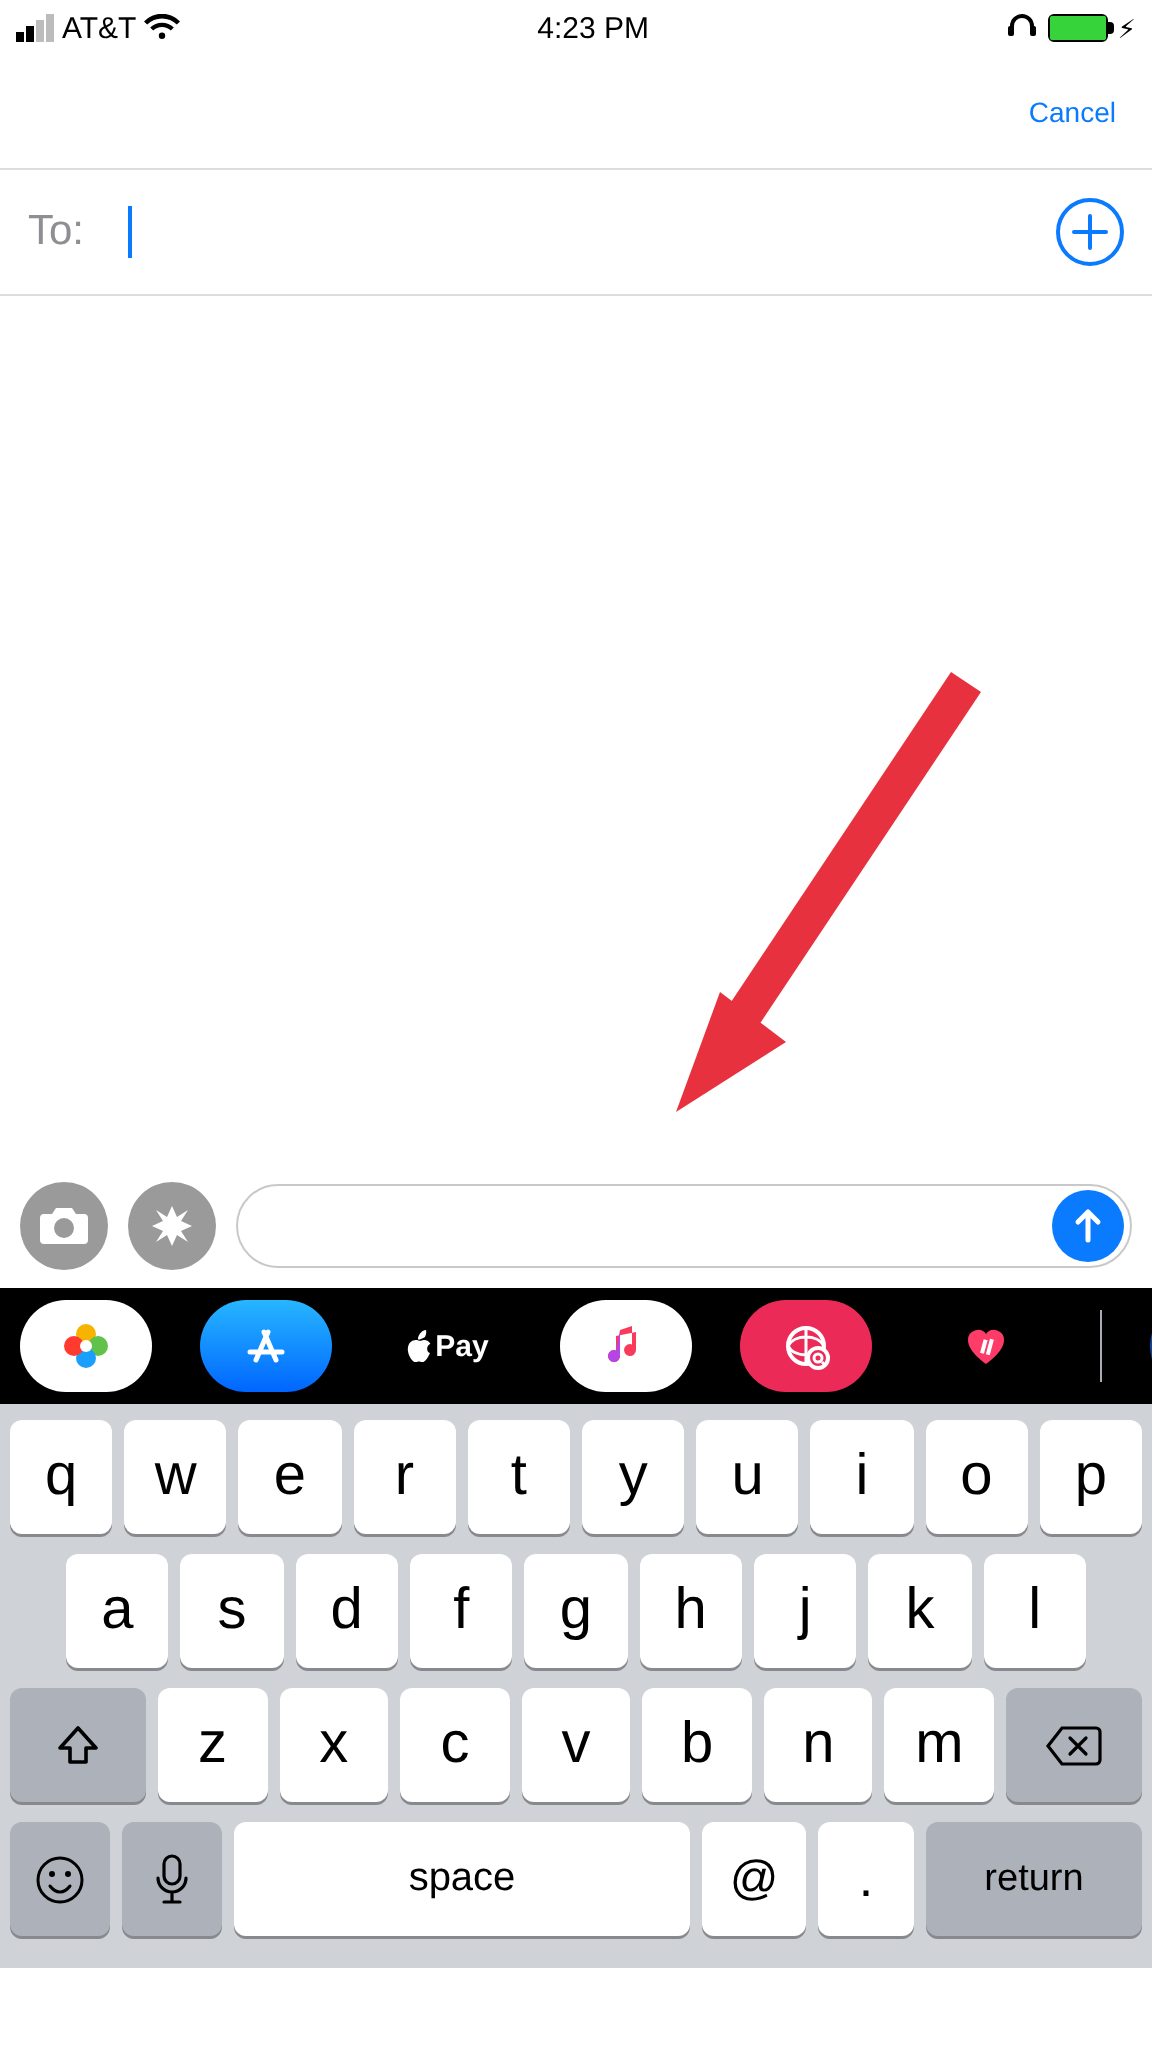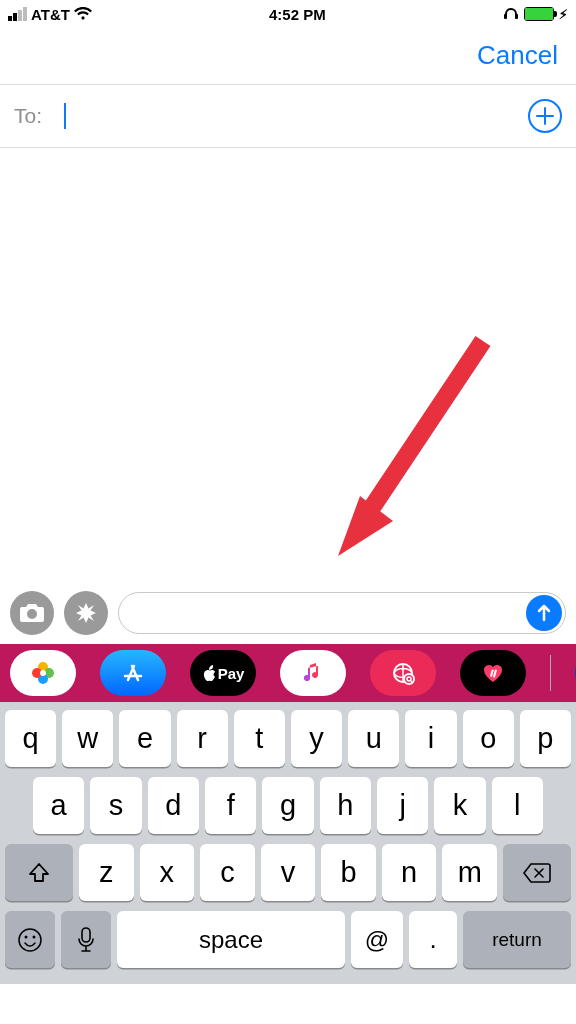--- a/index.html
+++ b/index.html
@@ -19,7 +19,7 @@
     justify-content: space-between;
     padding: 0 8px;
     font-size: 15px;
-    font-weight: 700;
+    font-weight: 400;
   }
   .status-left { display:flex; align-items:center; gap:4px; }
   .signal { display:flex; align-items:flex-end; gap:1px; }

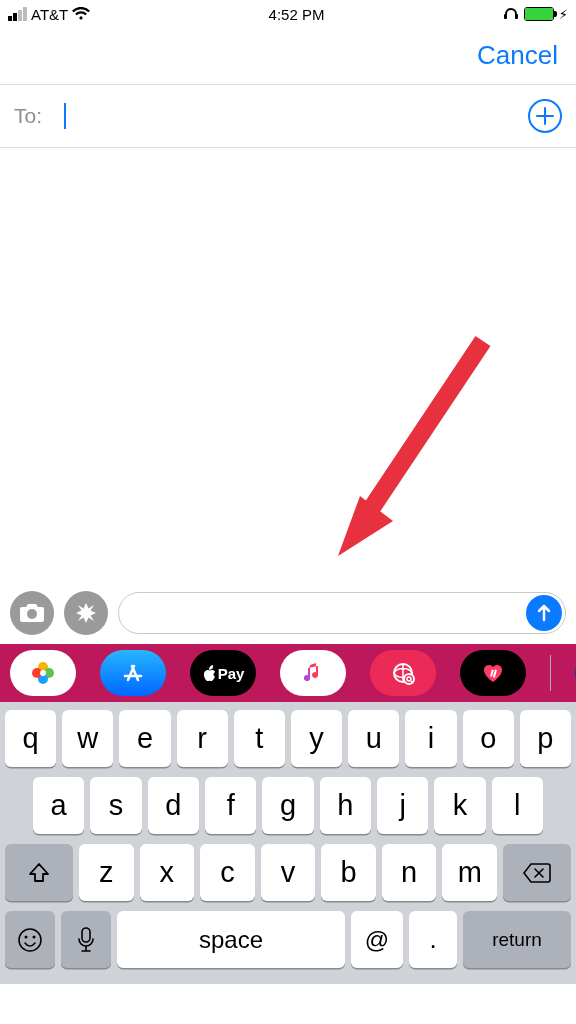--- a/index.html
+++ b/index.html
@@ -149,7 +149,7 @@
         </svg>
     </span>
   </div>
-  <div>4:52 PM</div>
+  <div>4:23 PM</div>
   <div class="status-right">
     <span>
       <svg width="16" height="14" viewBox="0 0 16 14">

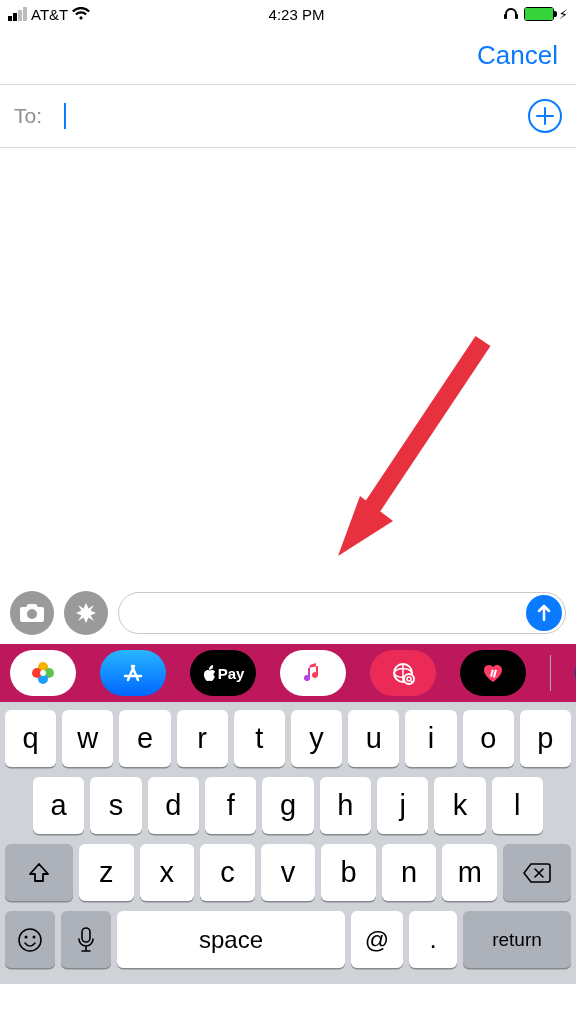--- a/index.html
+++ b/index.html
@@ -47,7 +47,7 @@
   }
   .nav-title { font-size:23px; font-weight:700; }
   .nav-cancel {
-    position:absolute; right:18px; color:#0a7aff; font-size:26px;
+    position:absolute; right:18px; color:#0a7aff; font-size:14px;
   }
   
   .to-row {

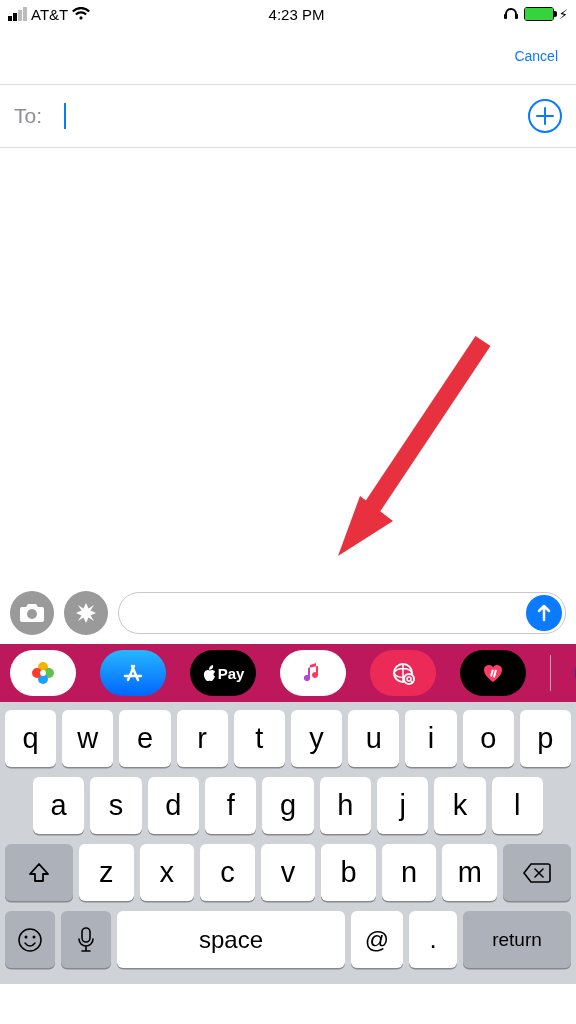--- a/index.html
+++ b/index.html
@@ -91,7 +91,7 @@
   }
   
   .app-strip{
-    height:58px; background:#be185d;
+    height:58px; background:#000000;
     display:flex; align-items:center; gap:24px; padding:0 10px;
     overflow:hidden;
   }

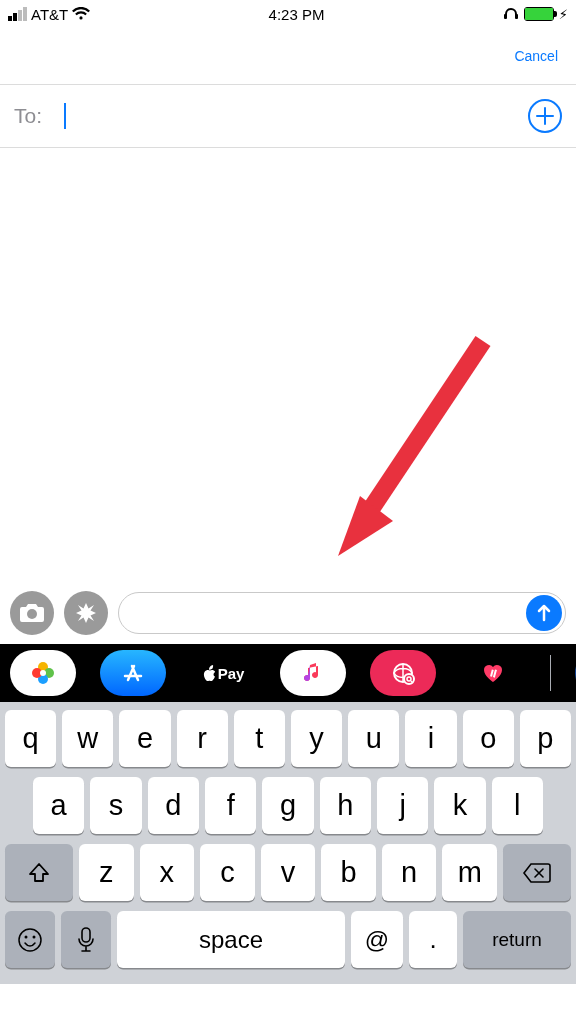--- a/index.html
+++ b/index.html
@@ -126,7 +126,7 @@
   .row4 .key-123{ width:68px; flex:none; font-size:19px;}
   .row4 .key-emoji{ width:50px; flex:none;}
   .row4 .key-mic{ width:50px; flex:none;}
-  .row4 .key-space{ flex:1; font-size:24px; background:#fff;}
+  .row4 .key-space{ flex:1; font-size:20px; background:#fff;}
   .row4 .key-at{ width:52px; flex:none; font-size:24px; background:#fff;}
   .row4 .key-dot{ width:48px; flex:none; font-size:26px; background:#fff;}
   .row4 .key-return{ width:108px; flex:none; font-size:19px;}

